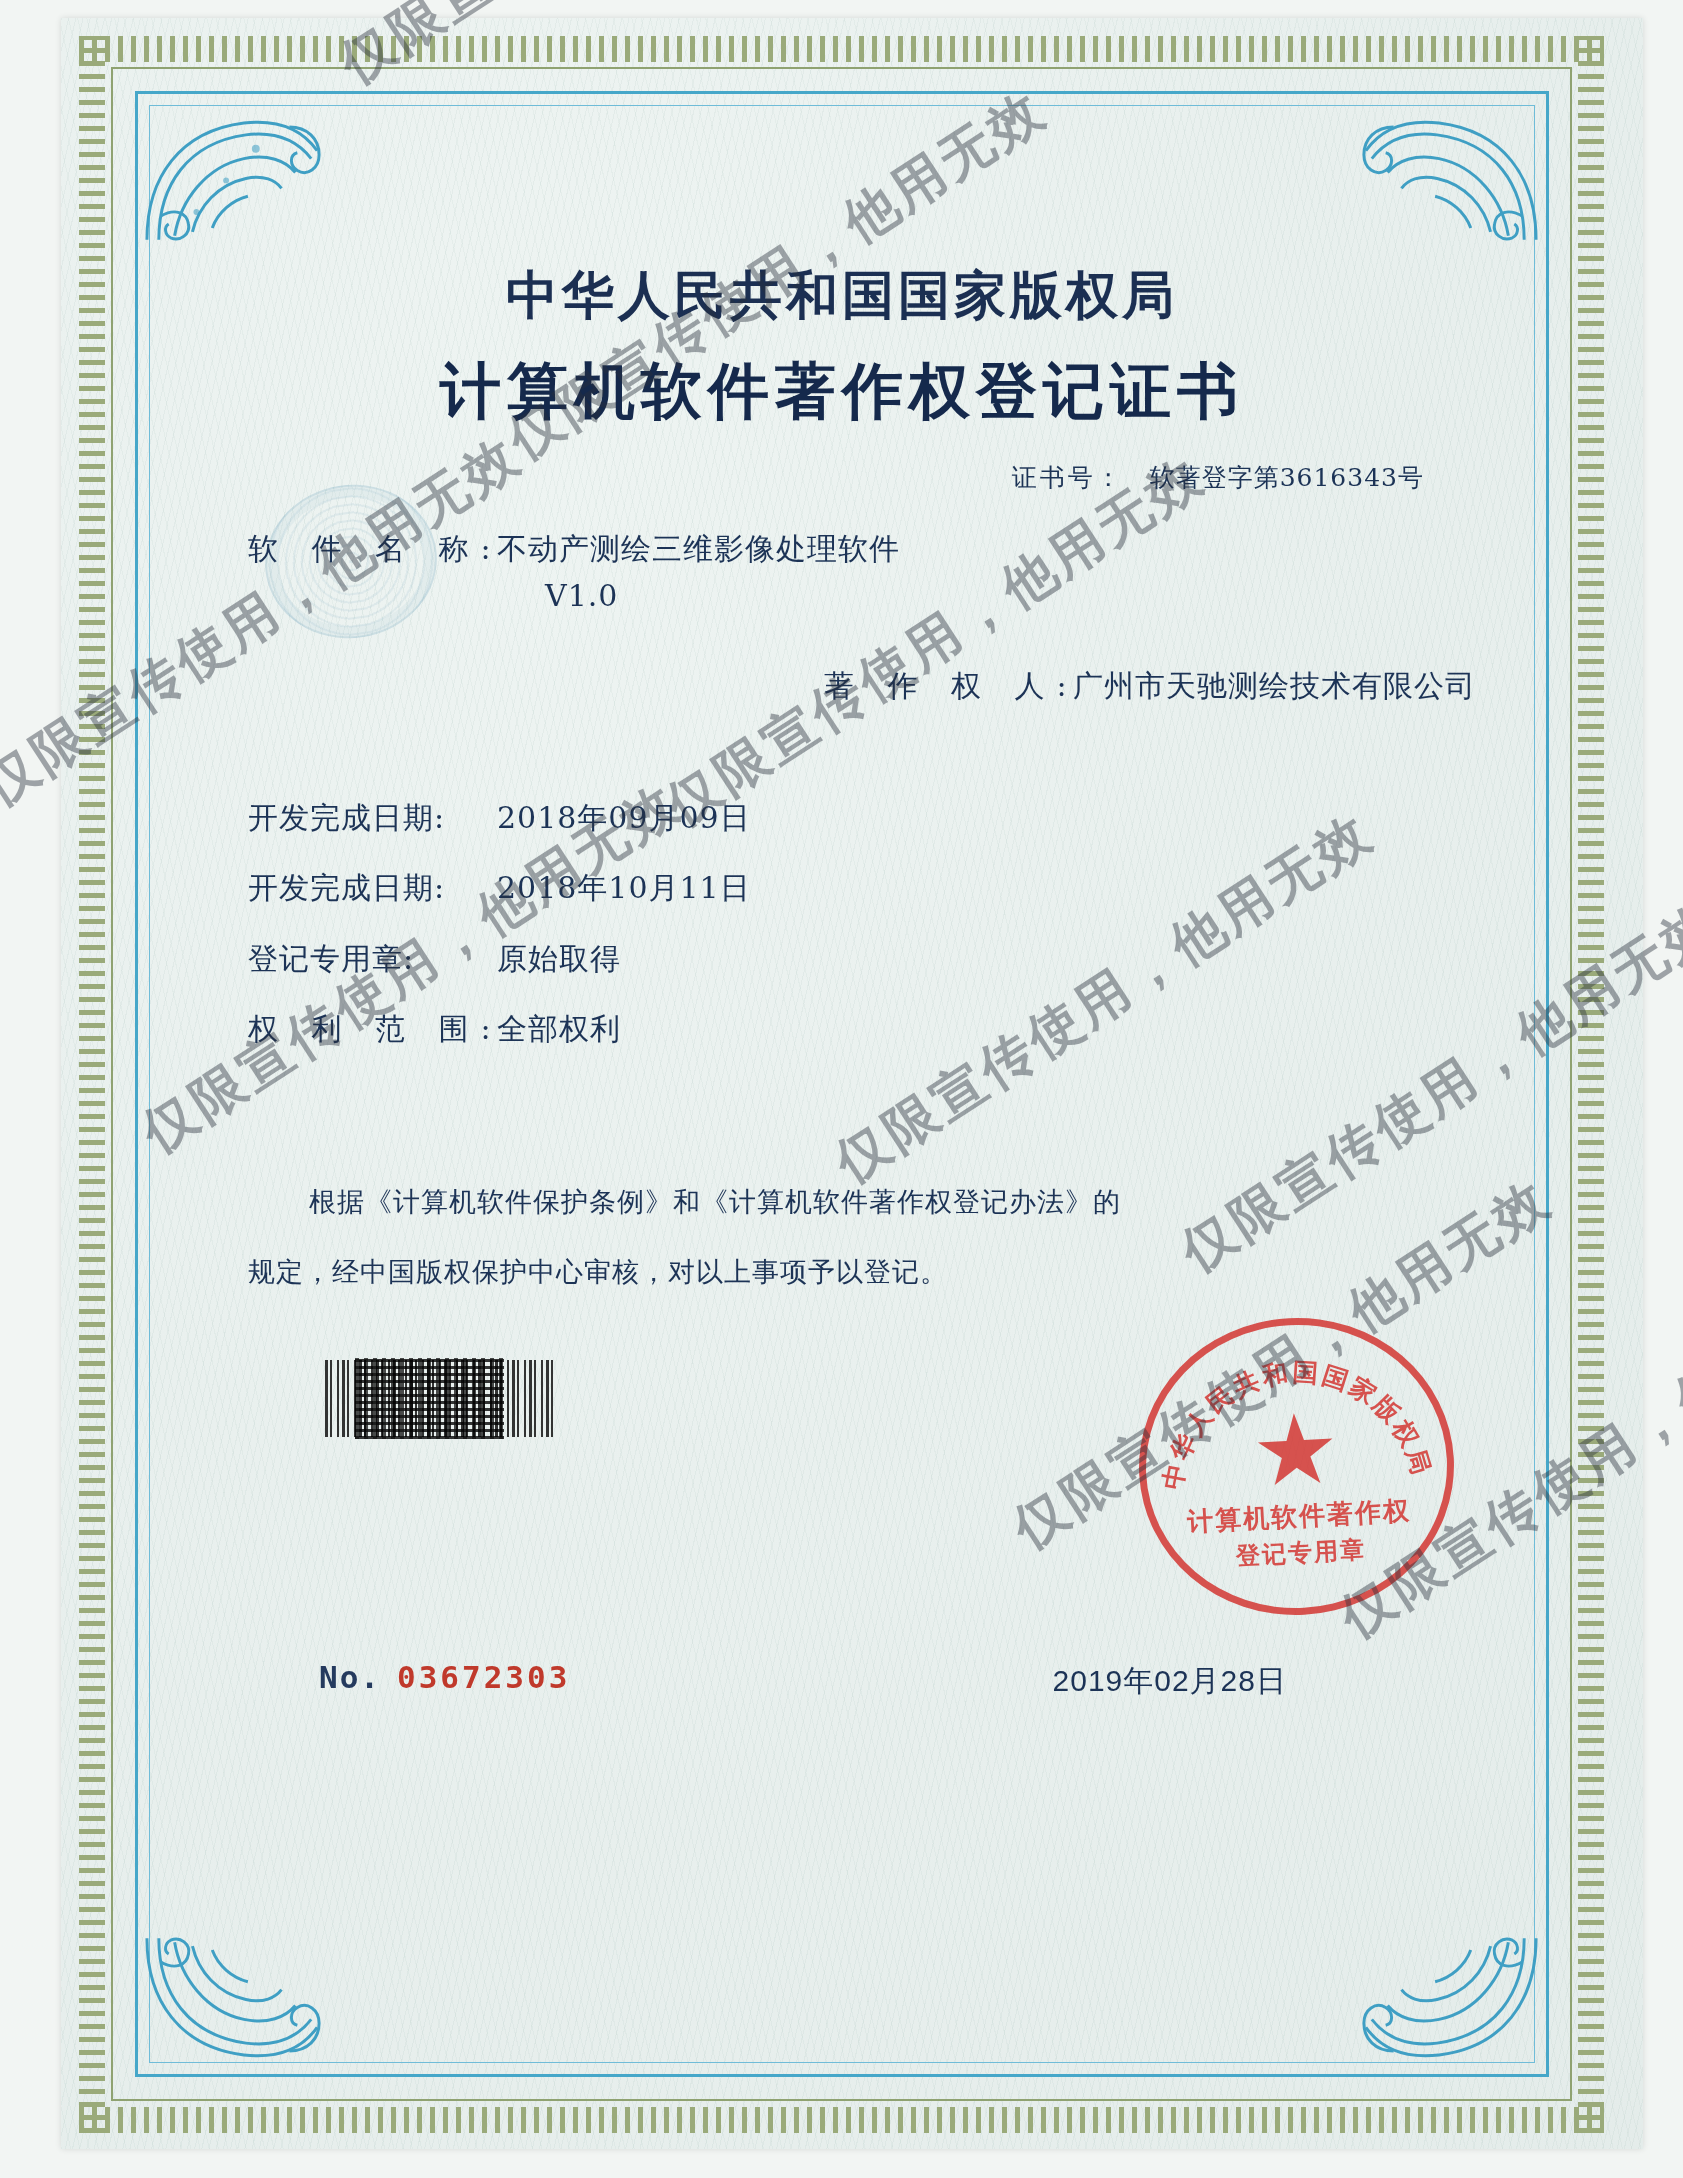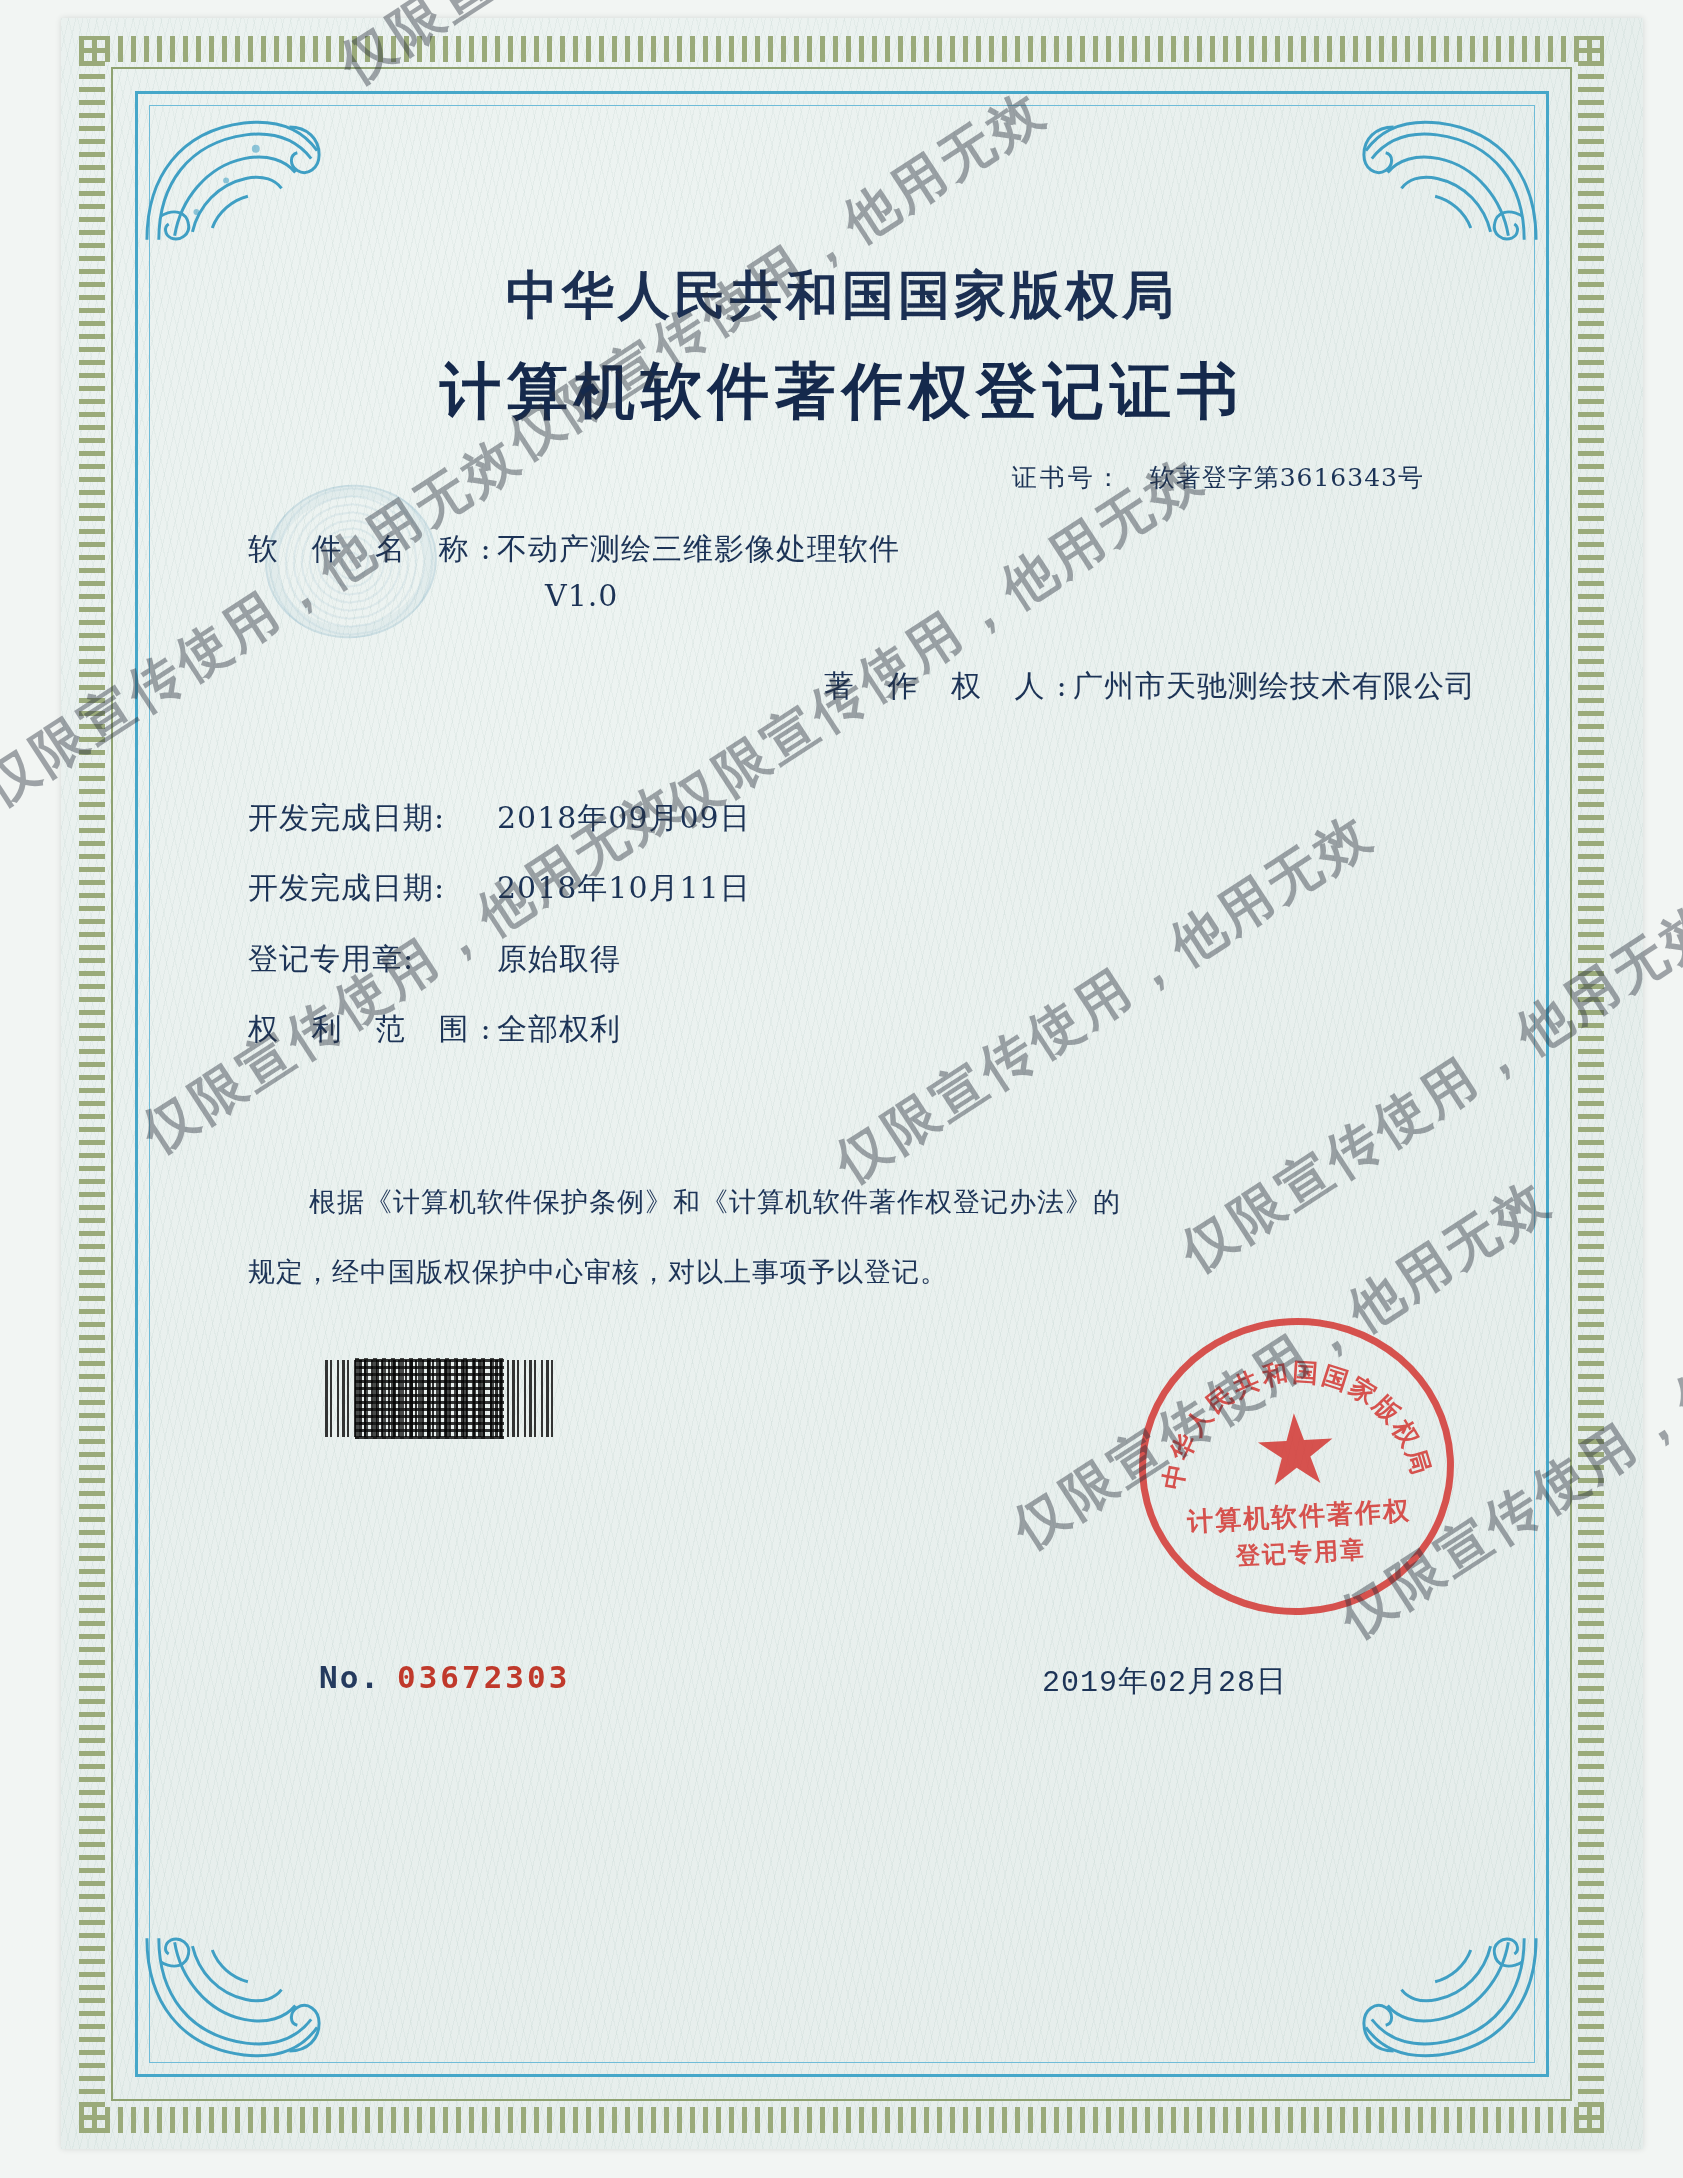--- a/index.html
+++ b/index.html
@@ -293,7 +293,7 @@
     position: absolute;
     right: 248px;
     top: 1556px;
-    font-family: Liberation Mono, monospace;
+    font-family: Liberation Sans, sans-serif;
     font-size: 30px;
     color: #1c3356;
     letter-spacing: 1px;

